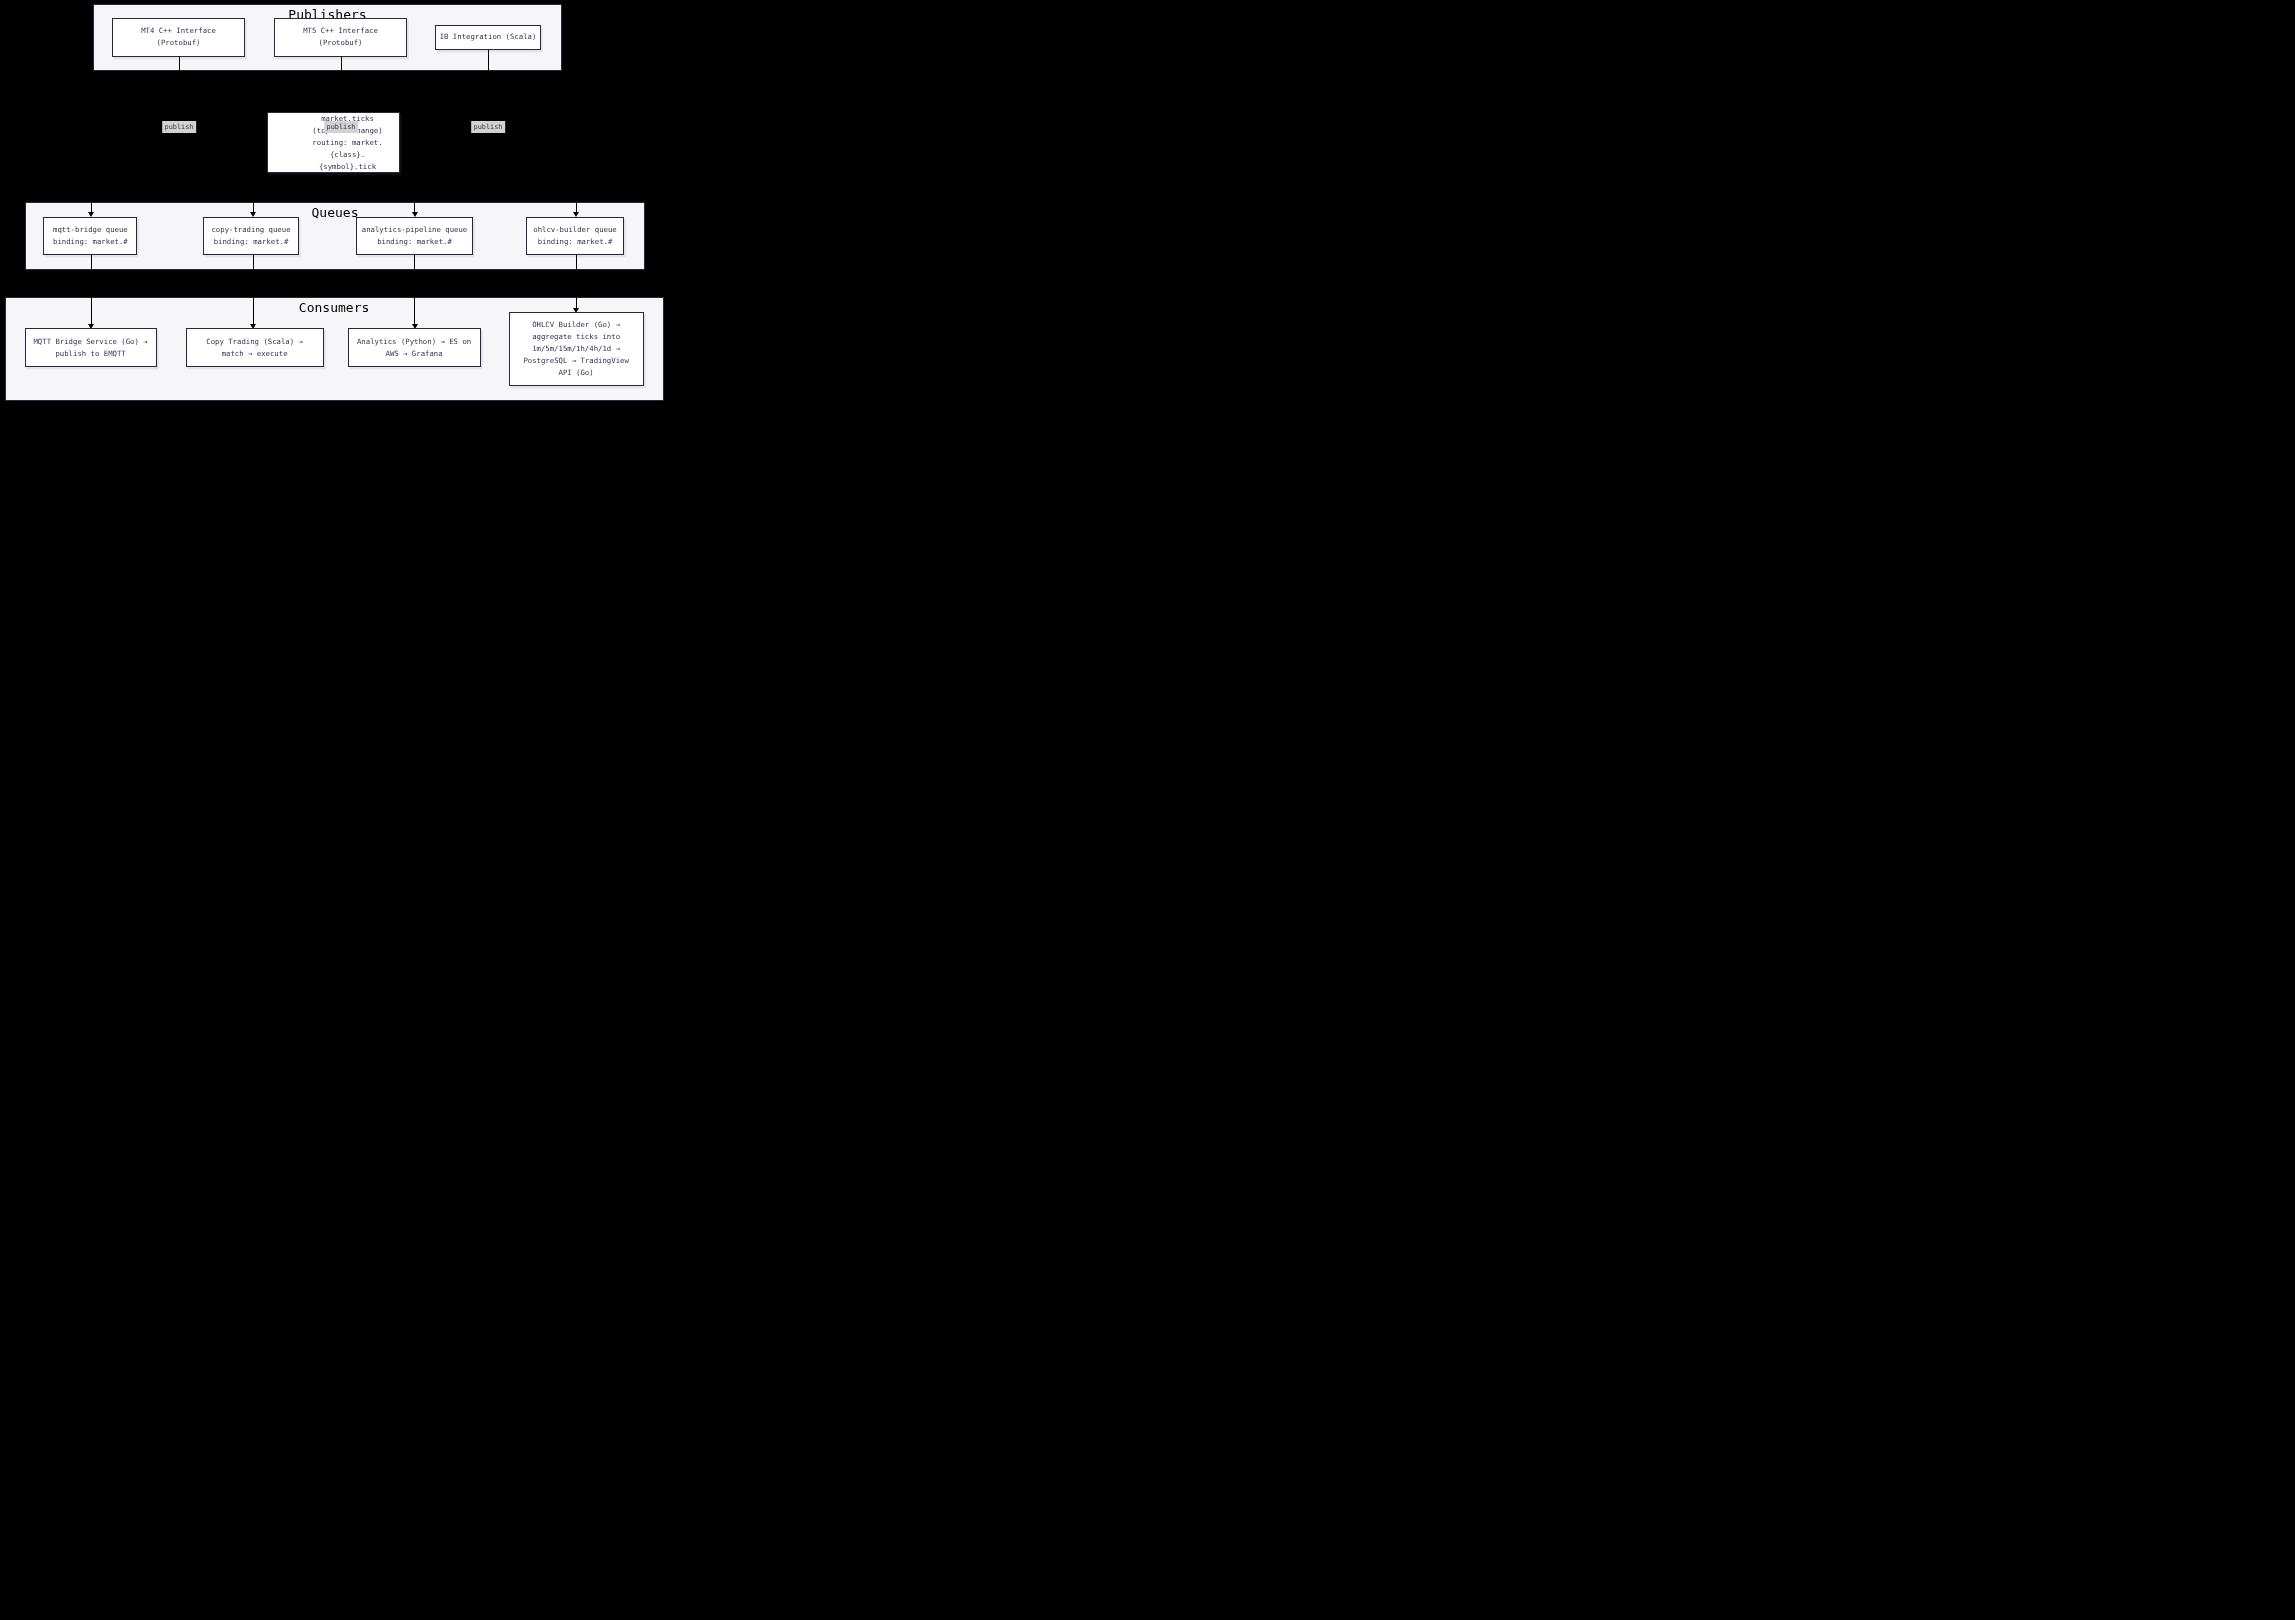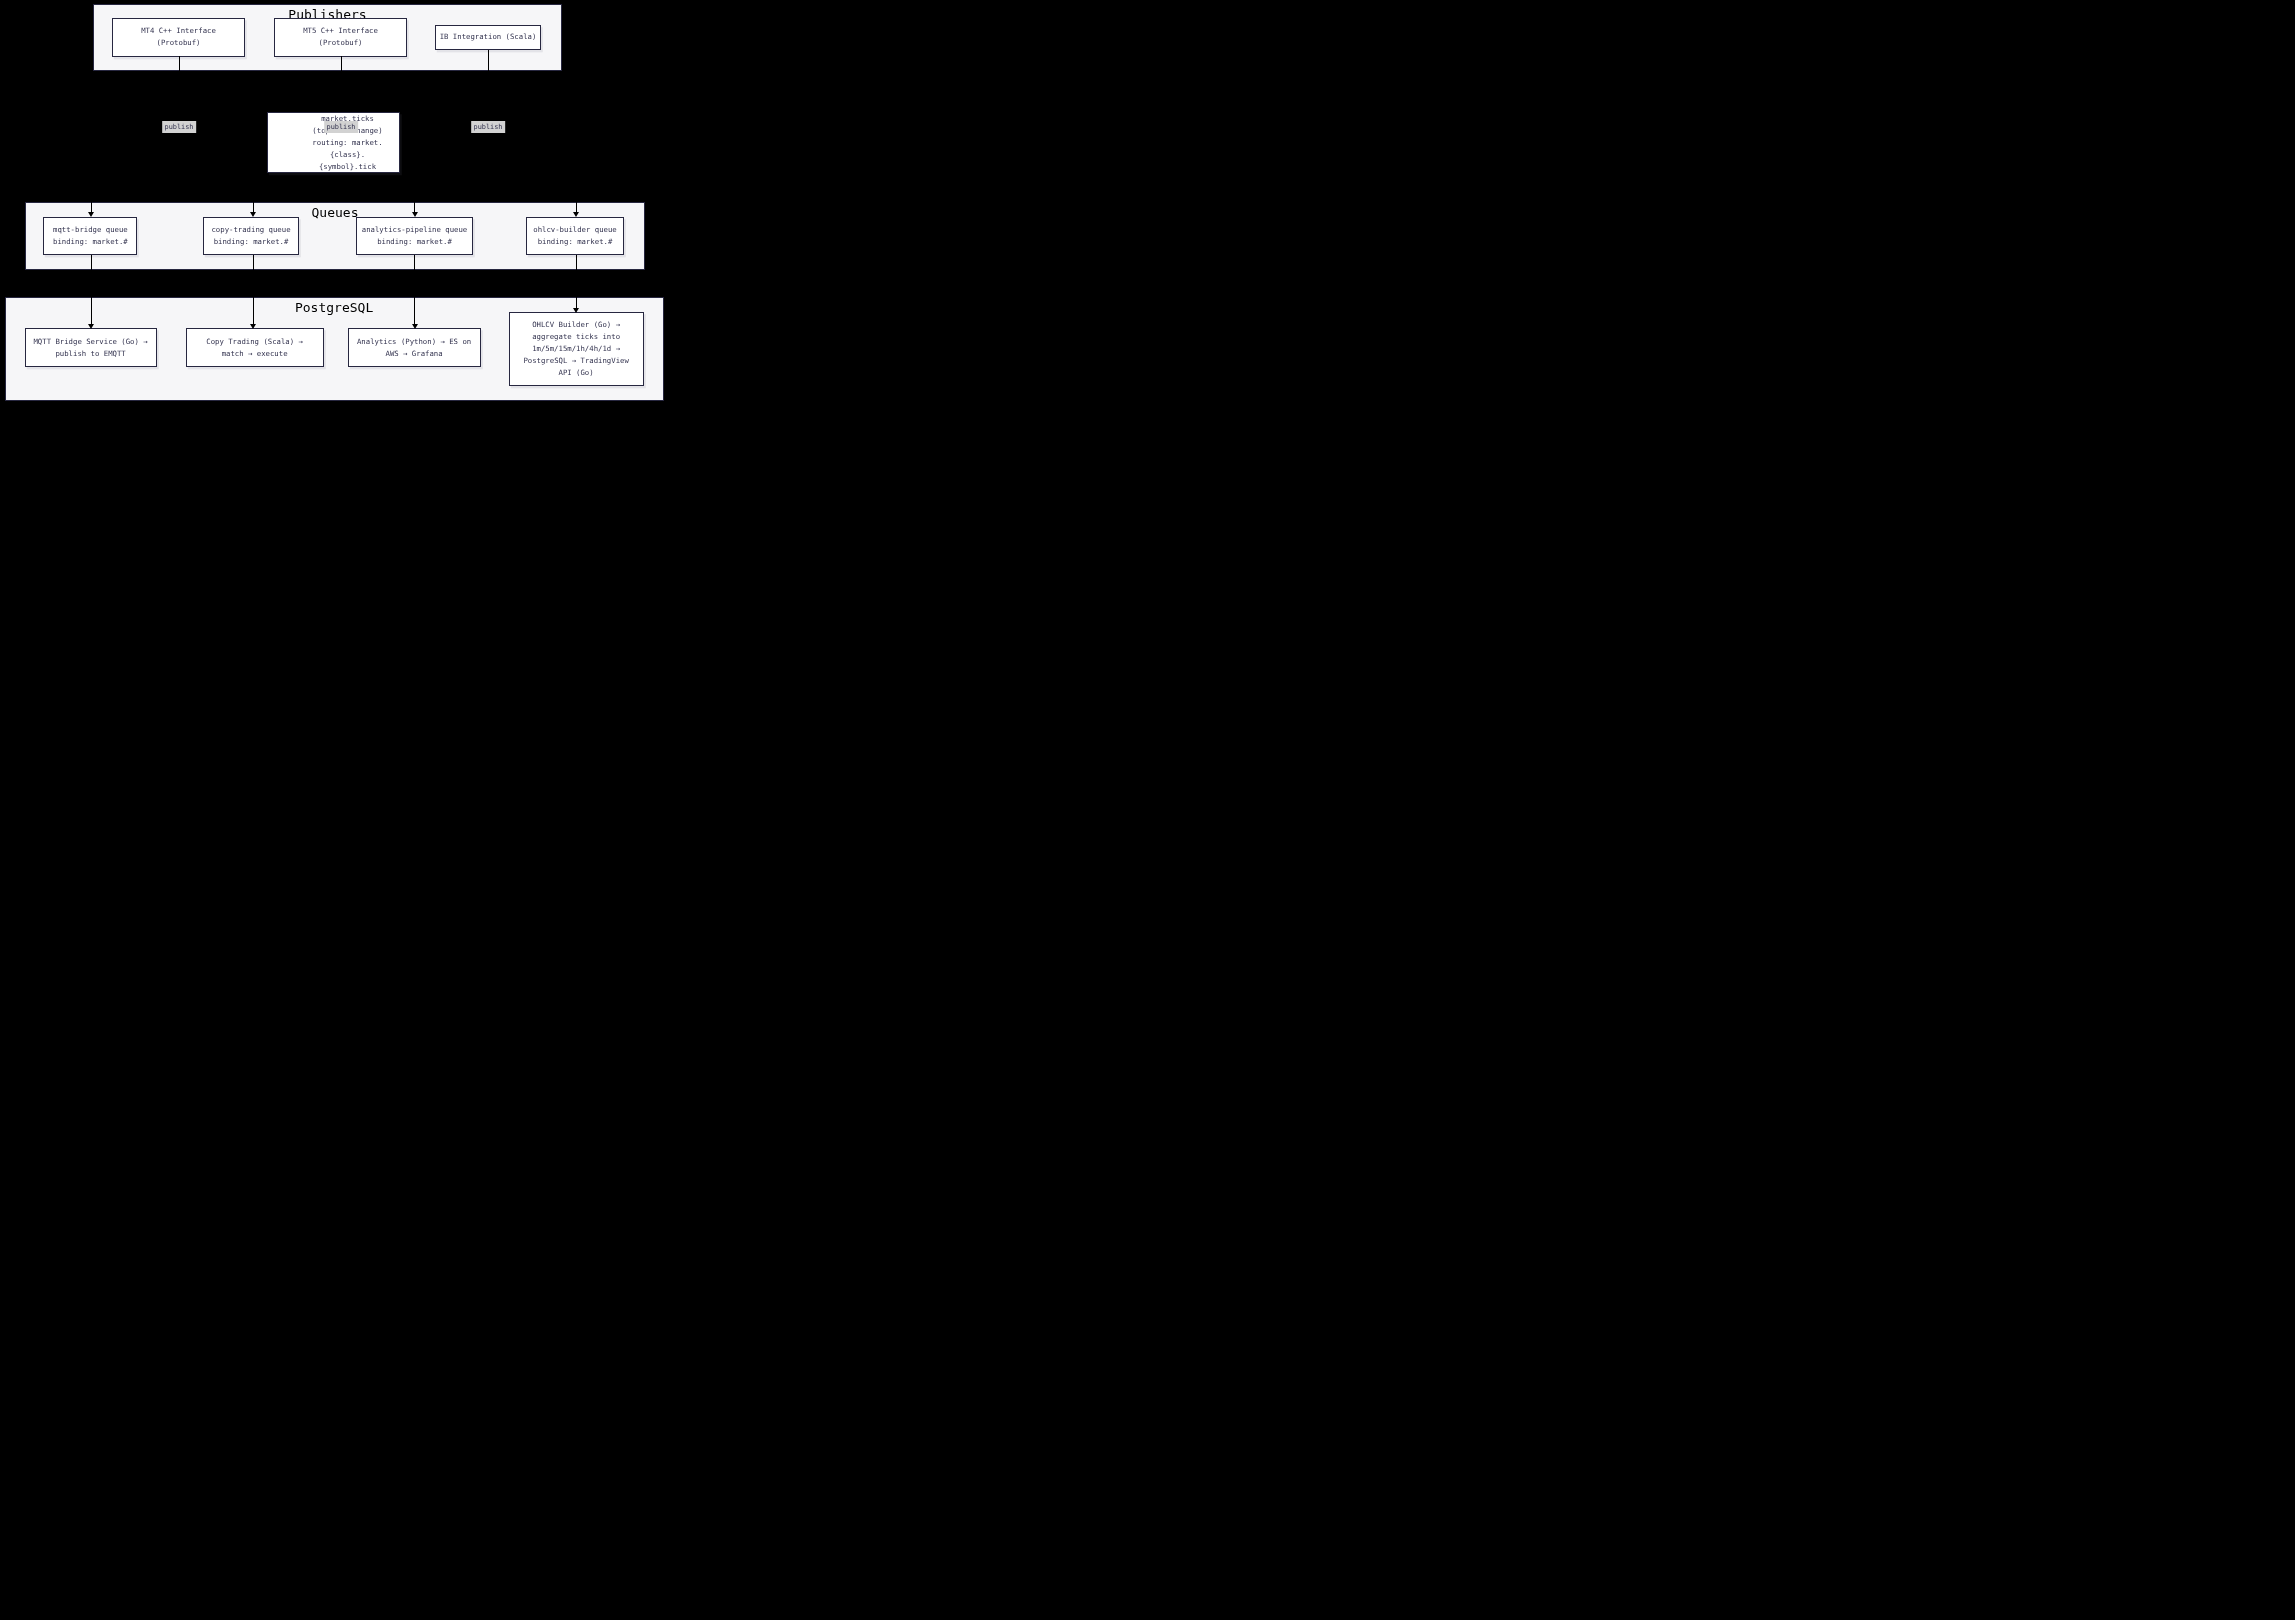--- a/index.html
+++ b/index.html
@@ -109,7 +109,7 @@
   </section>
 
   <section class="cluster" style="left:4.6px; top:297px; width:659px; height:104px;">
-    <div class="cluster-title">PostgreSQL</div>
+    <div class="cluster-title">Consumers</div>
     <div class="node" style="left:19px; top:30px; width:132px; height:39px;">MQTT Bridge Service (Go) →
 publish to EMQTT</div>
     <div class="node" style="left:180px; top:30px; width:138px; height:39px;">Copy Trading (Scala) →

